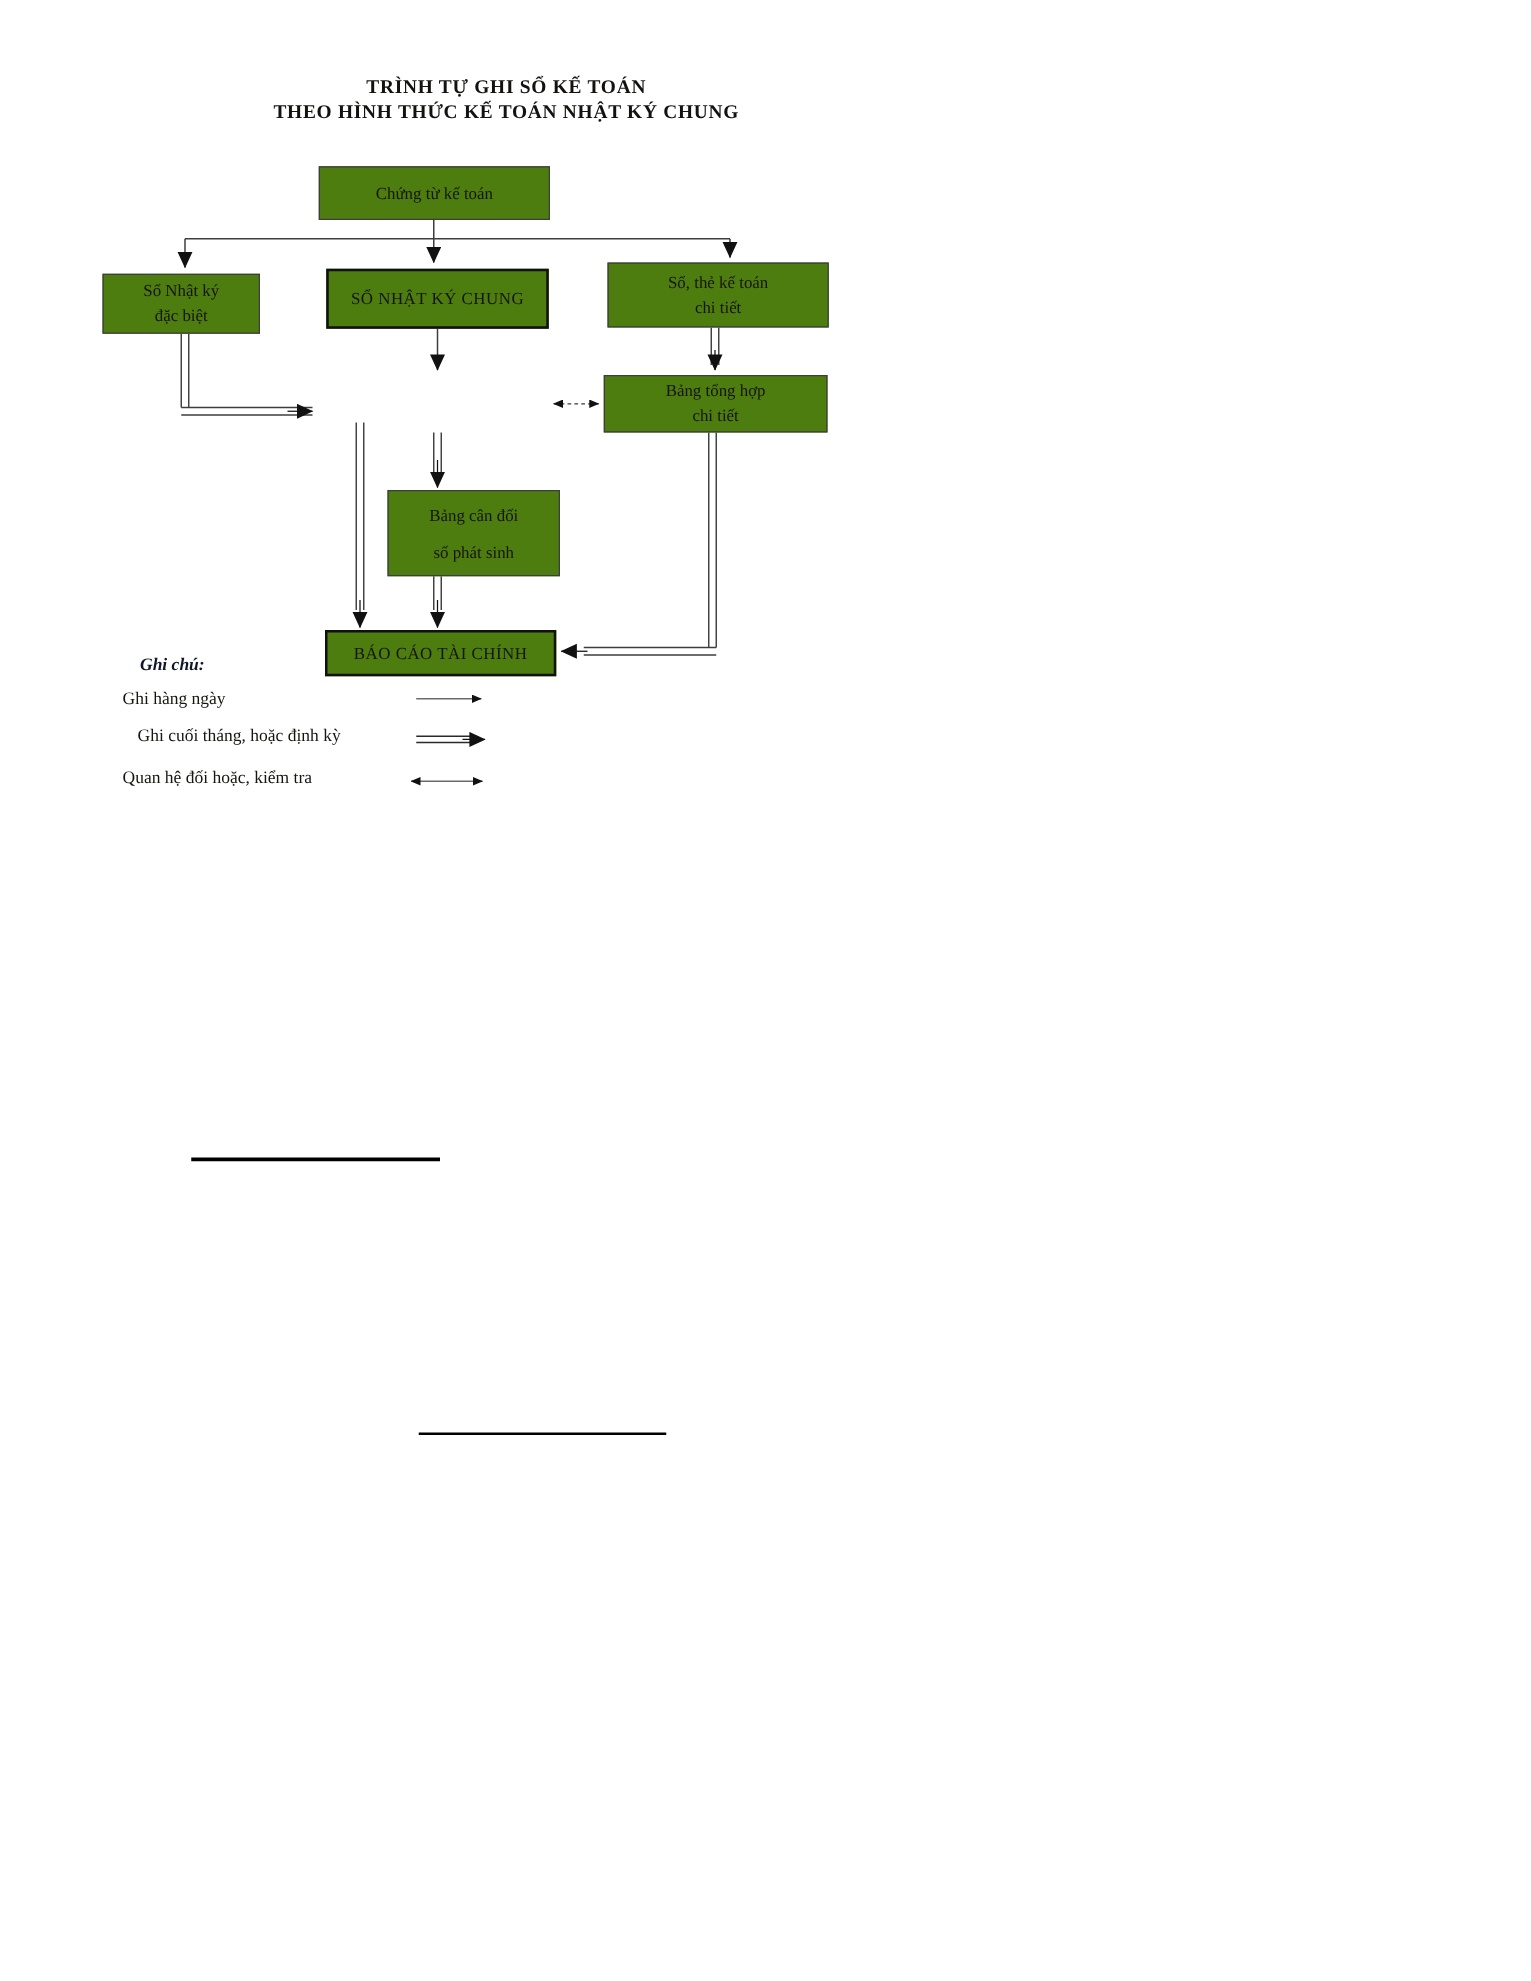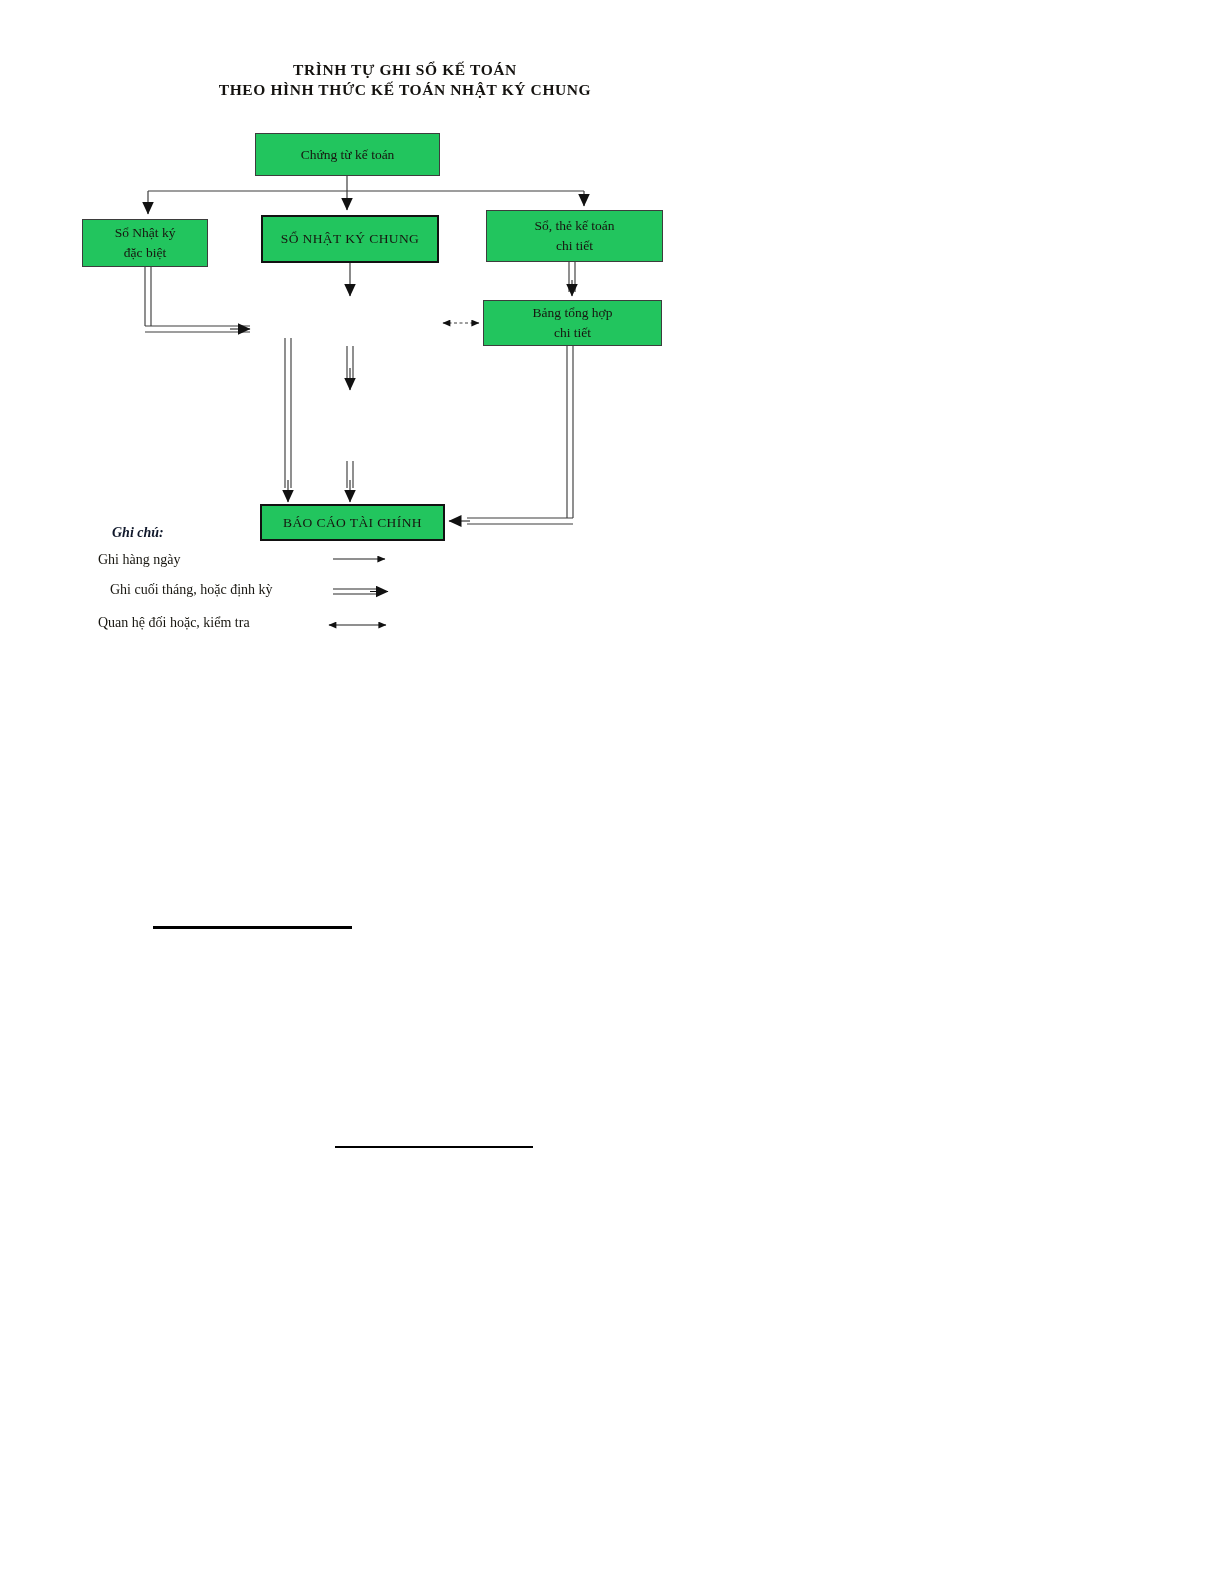--- a/index.html
+++ b/index.html
@@ -28,7 +28,7 @@
   .node{
     position:absolute;box-sizing:border-box;
     display:flex;align-items:center;justify-content:center;
-    text-align:center;background:#22c55e;
+    text-align:center;background:#4d7c0f;
     border:1px solid #3d3d3d;
     font-size:13.5px;line-height:20px;color:#17150f;
     z-index:3;

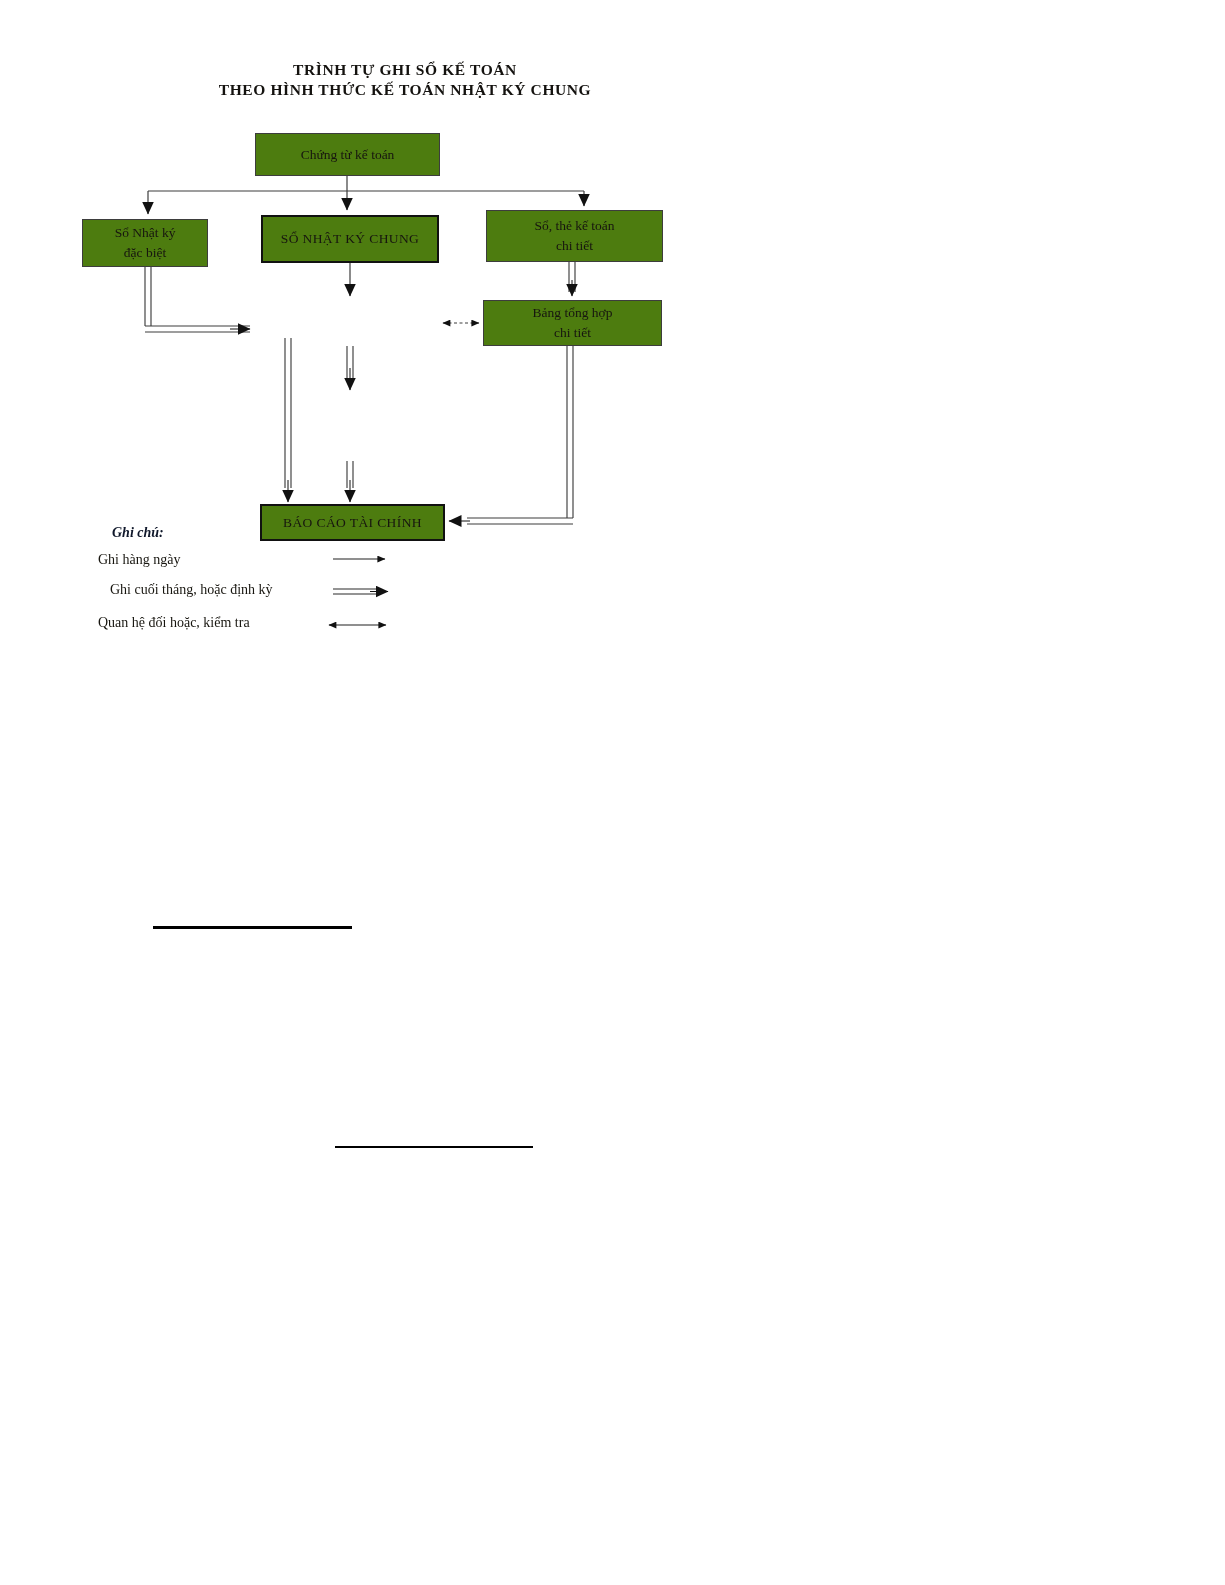--- a/index.html
+++ b/index.html
@@ -201,6 +201,12 @@
       </span>
     </div>
 
+    <div class="node" id="n-bang-cd">
+      <span class="txt">
+        <span>Bảng cân đối</span>
+        <span>số phát sinh</span>
+      </span>
+    </div>
 
     <div class="node bold caps" id="n-bctc">
       <span class="txt">

